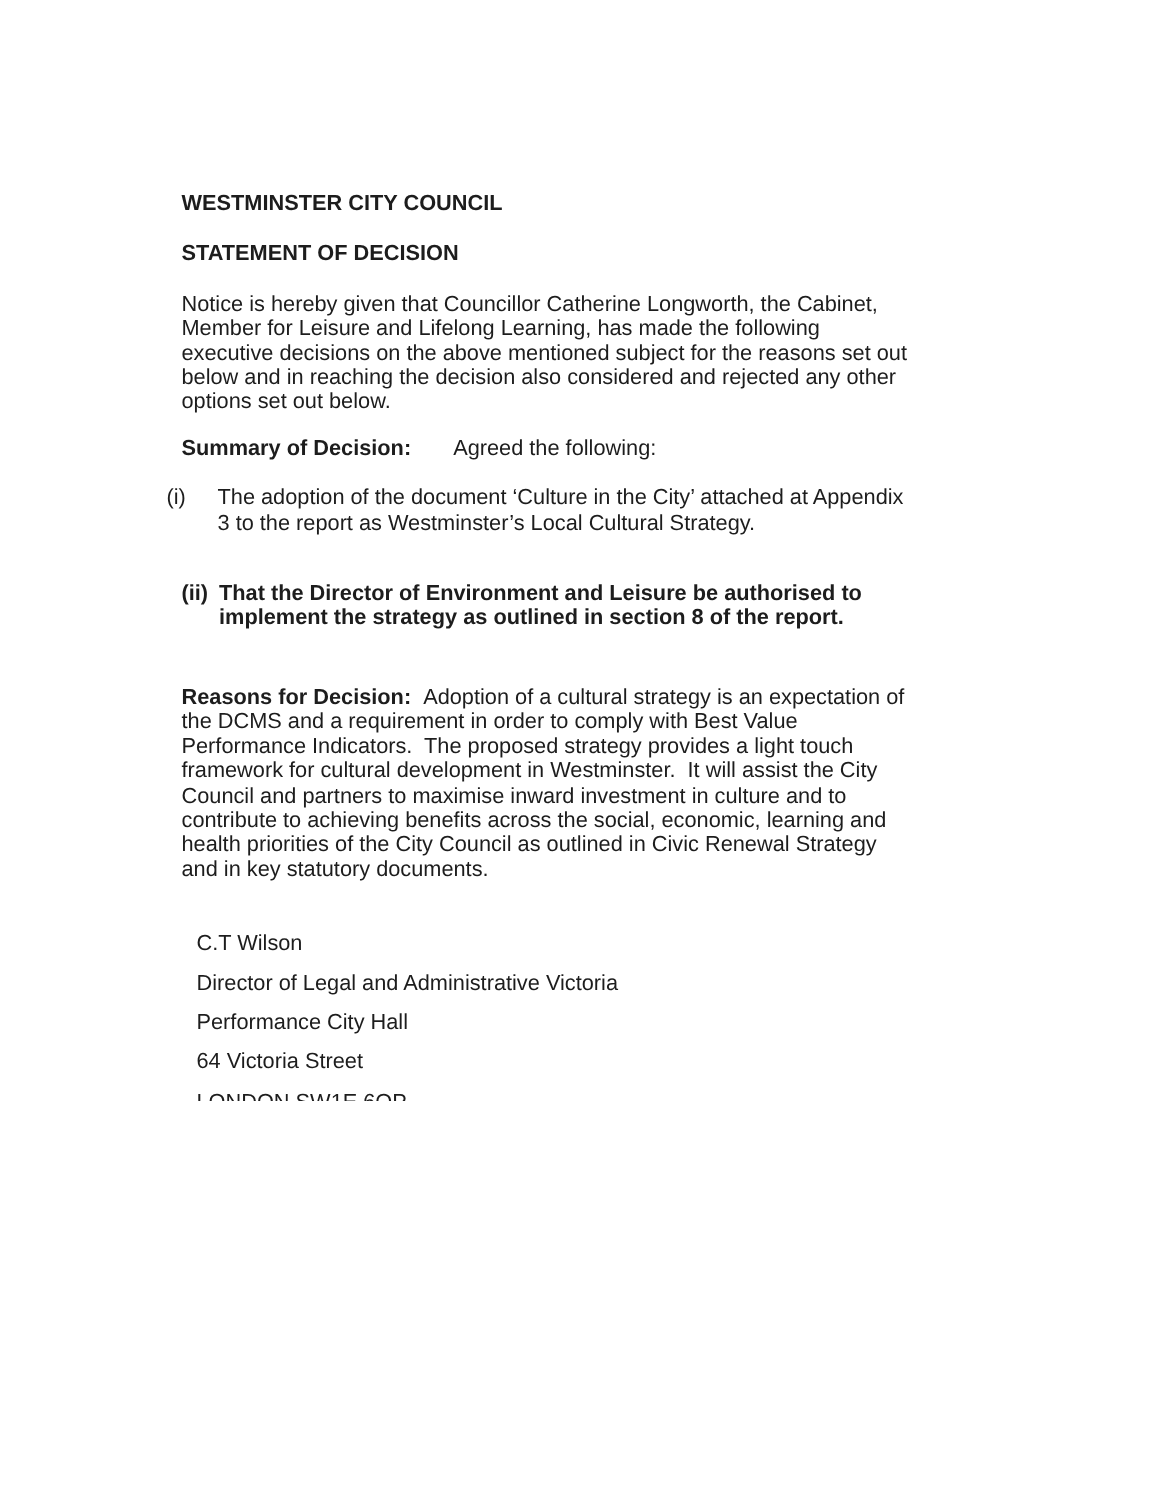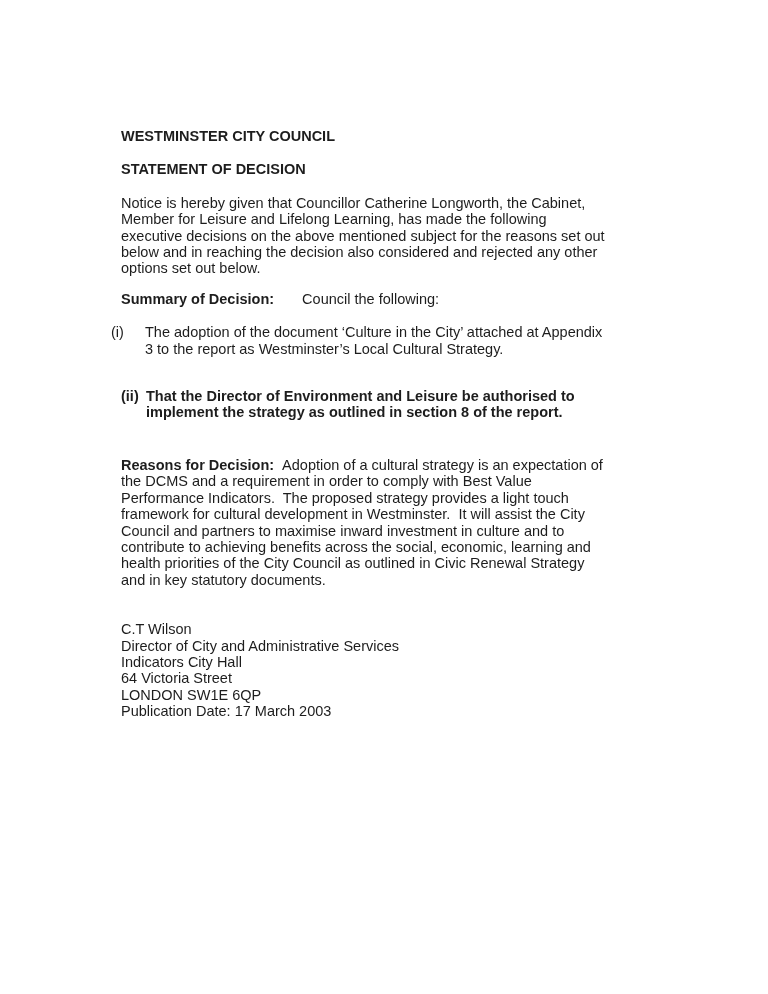--- a/index.html
+++ b/index.html
@@ -58,7 +58,7 @@
 
     <p class="notice t">Notice is hereby given that Councillor Catherine Longworth, the Cabinet, Member for Leisure and Lifelong Learning, has made the following executive decisions on the above mentioned subject for the reasons set out below and in reaching the decision also considered and rejected any other options set out below.</p>
 
-    <p class="summary"><span class="lbl">Summary of Decision:</span><span class="val t">Council the following:</span></p>
+    <p class="summary"><span class="lbl">Summary of Decision:</span><span class="val t">Agreed the following:</span></p>
 
     <div class="decisions">
 

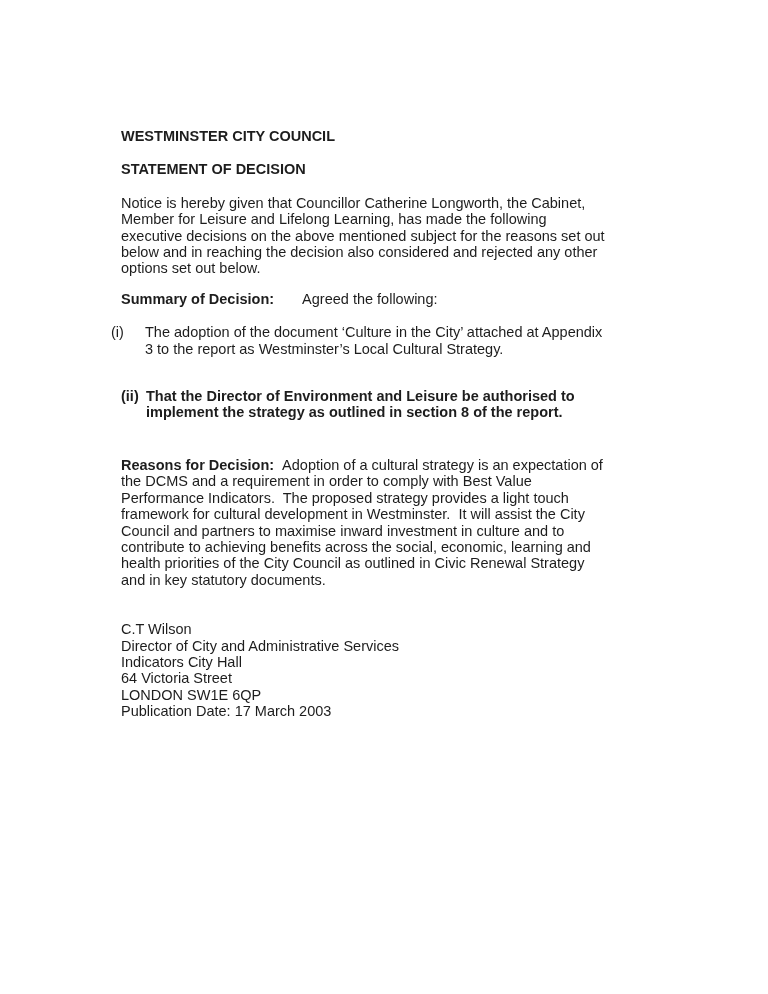--- a/index.html
+++ b/index.html
@@ -43,7 +43,7 @@
   .reasons .val { margin-left: 8px; }
   .lbl { font-weight: 700; }
   .t { white-space: pre-wrap; }
-  .sig-line { margin: 0; }
+  .sig-line { margin: 10px; }
 </style>
 </head>
 <body>

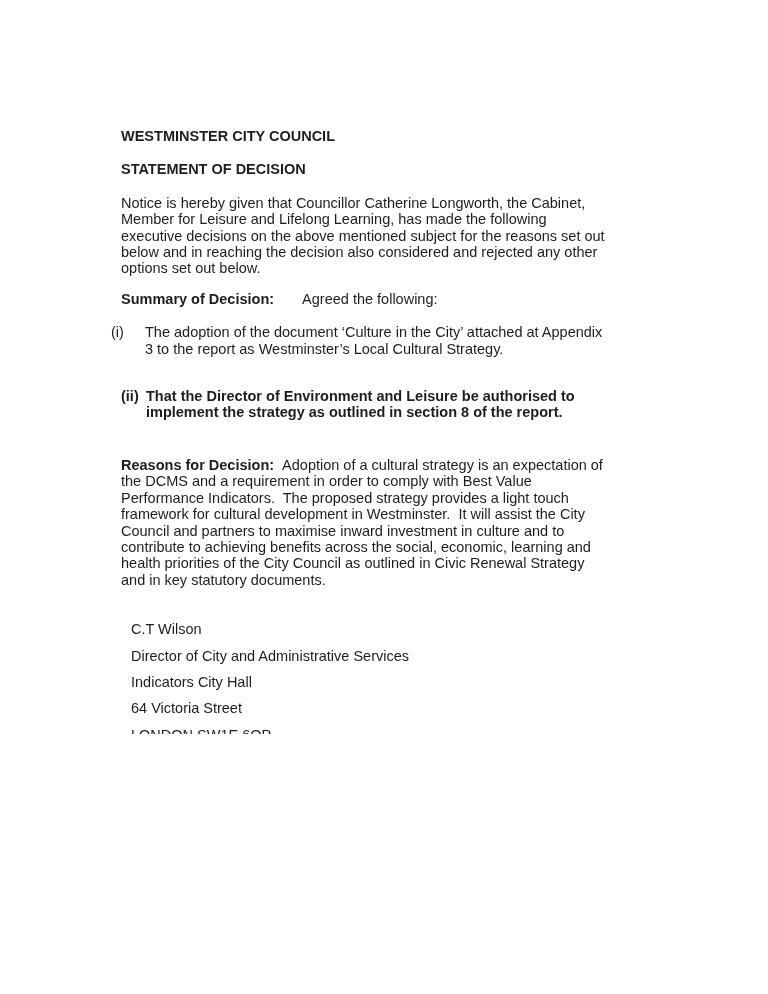--- a/index.html
+++ b/index.html
@@ -78,7 +78,7 @@
 
     <div class="signature">
       <div class="sig-line t">C.T Wilson</div>
-      <div class="sig-line t">Director of City and Administrative Services</div>
+      <div class="sig-line t">Director of Legal and Administrative Victoria</div>
       <div class="sig-line t">Indicators City Hall</div>
       <div class="sig-line t">64 Victoria Street</div>
       <div class="sig-line t">LONDON SW1E 6QP</div>

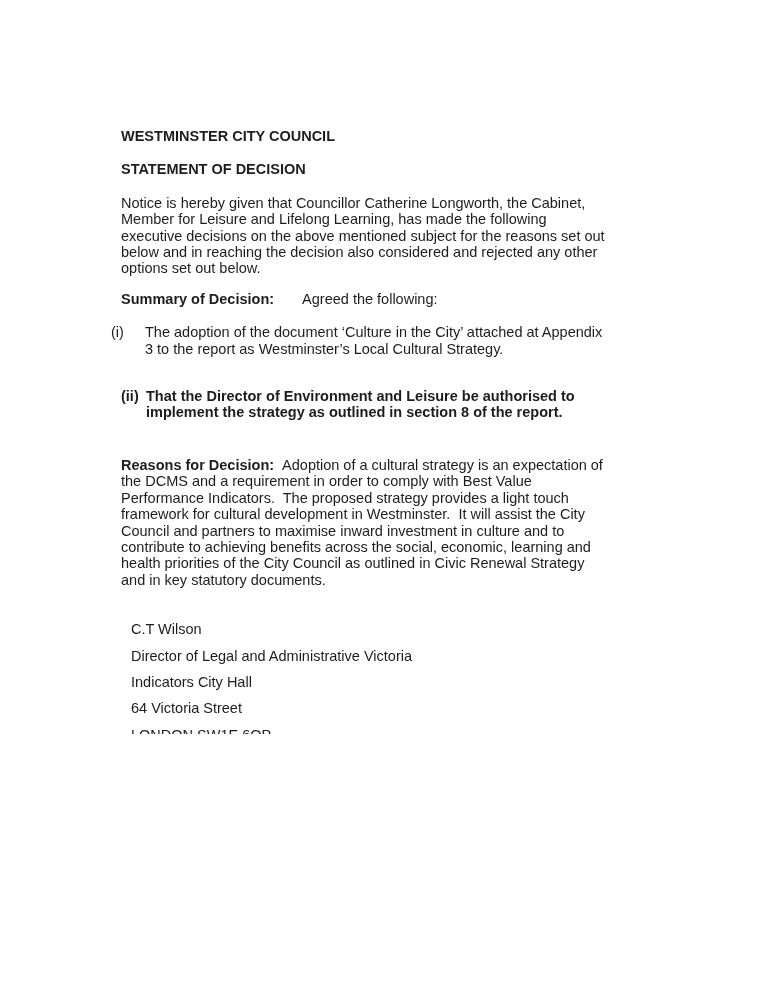--- a/index.html
+++ b/index.html
@@ -79,7 +79,7 @@
     <div class="signature">
       <div class="sig-line t">C.T Wilson</div>
       <div class="sig-line t">Director of Legal and Administrative Victoria</div>
-      <div class="sig-line t">Indicators City Hall</div>
+      <div class="sig-line t">Performance City Hall</div>
       <div class="sig-line t">64 Victoria Street</div>
       <div class="sig-line t">LONDON SW1E 6QP</div>
       <div class="sig-line t">Publication Date: 17 March 2003</div>

